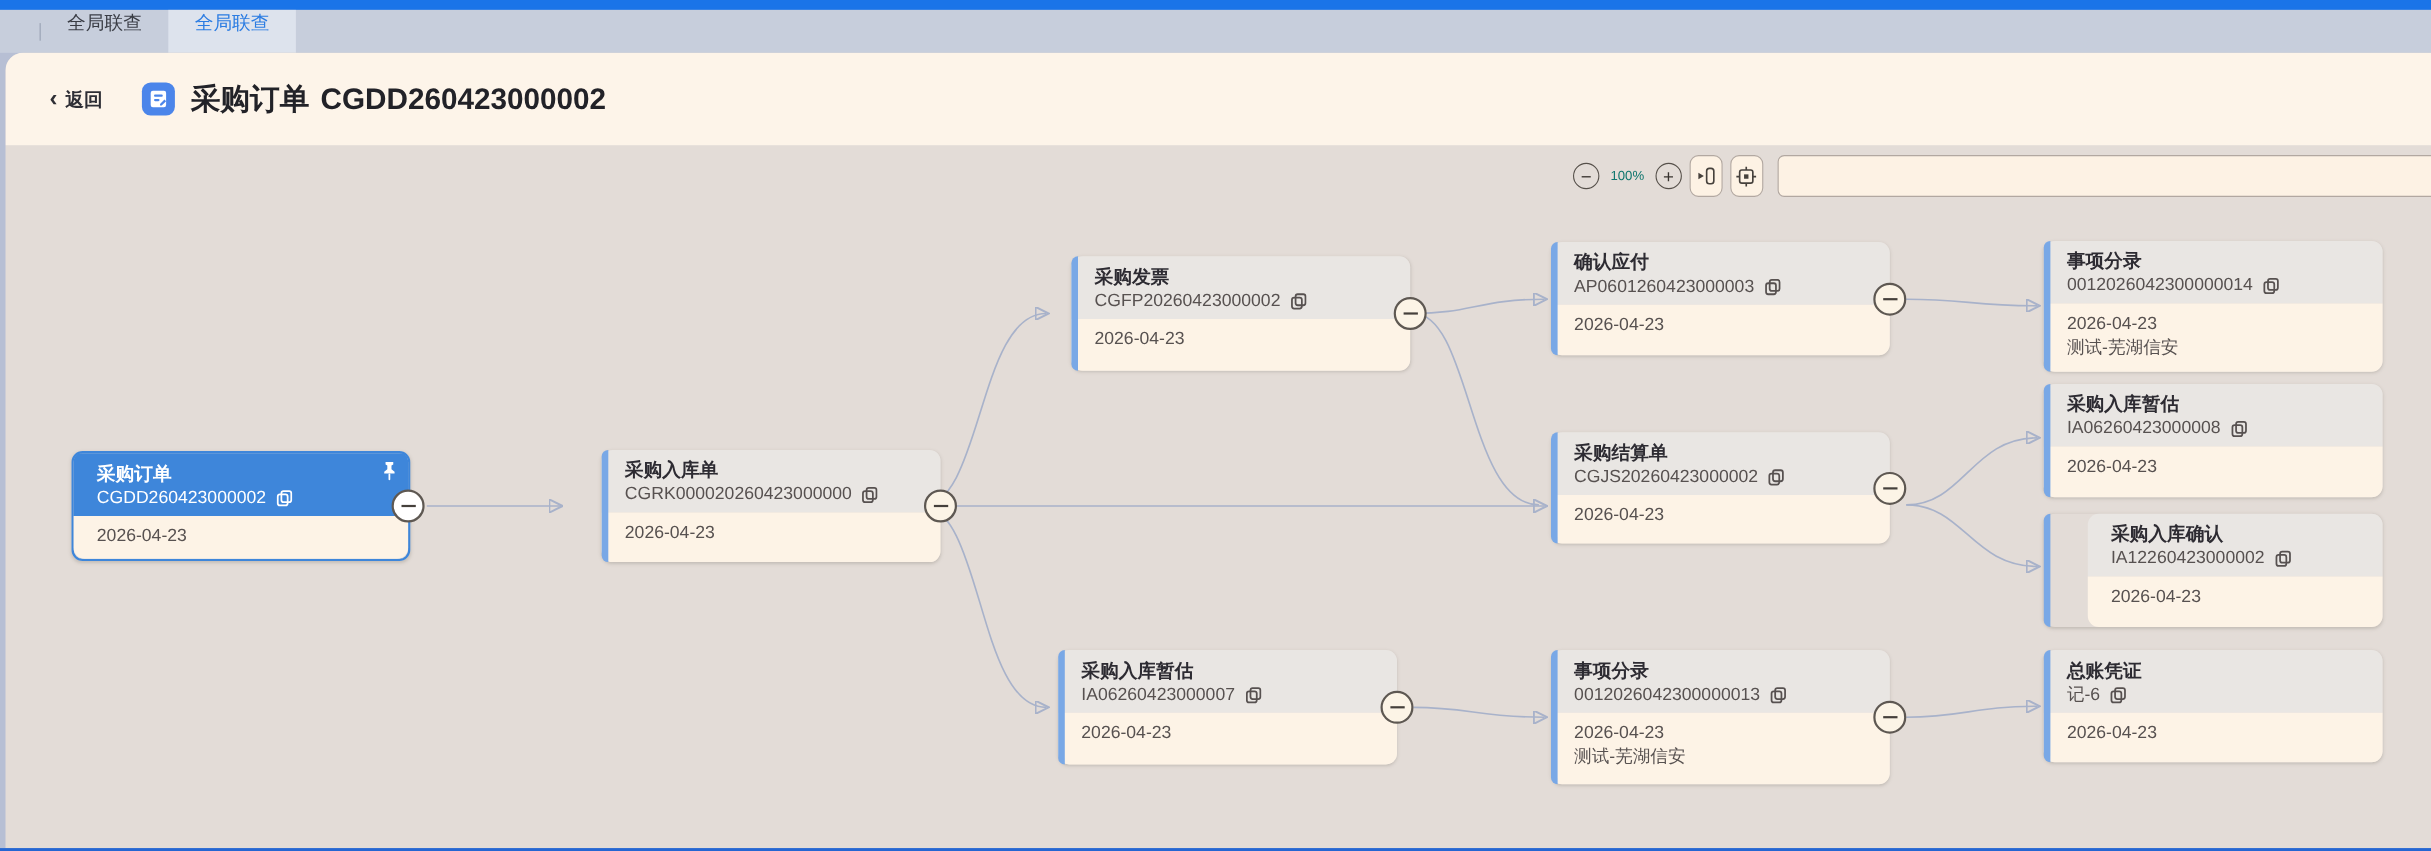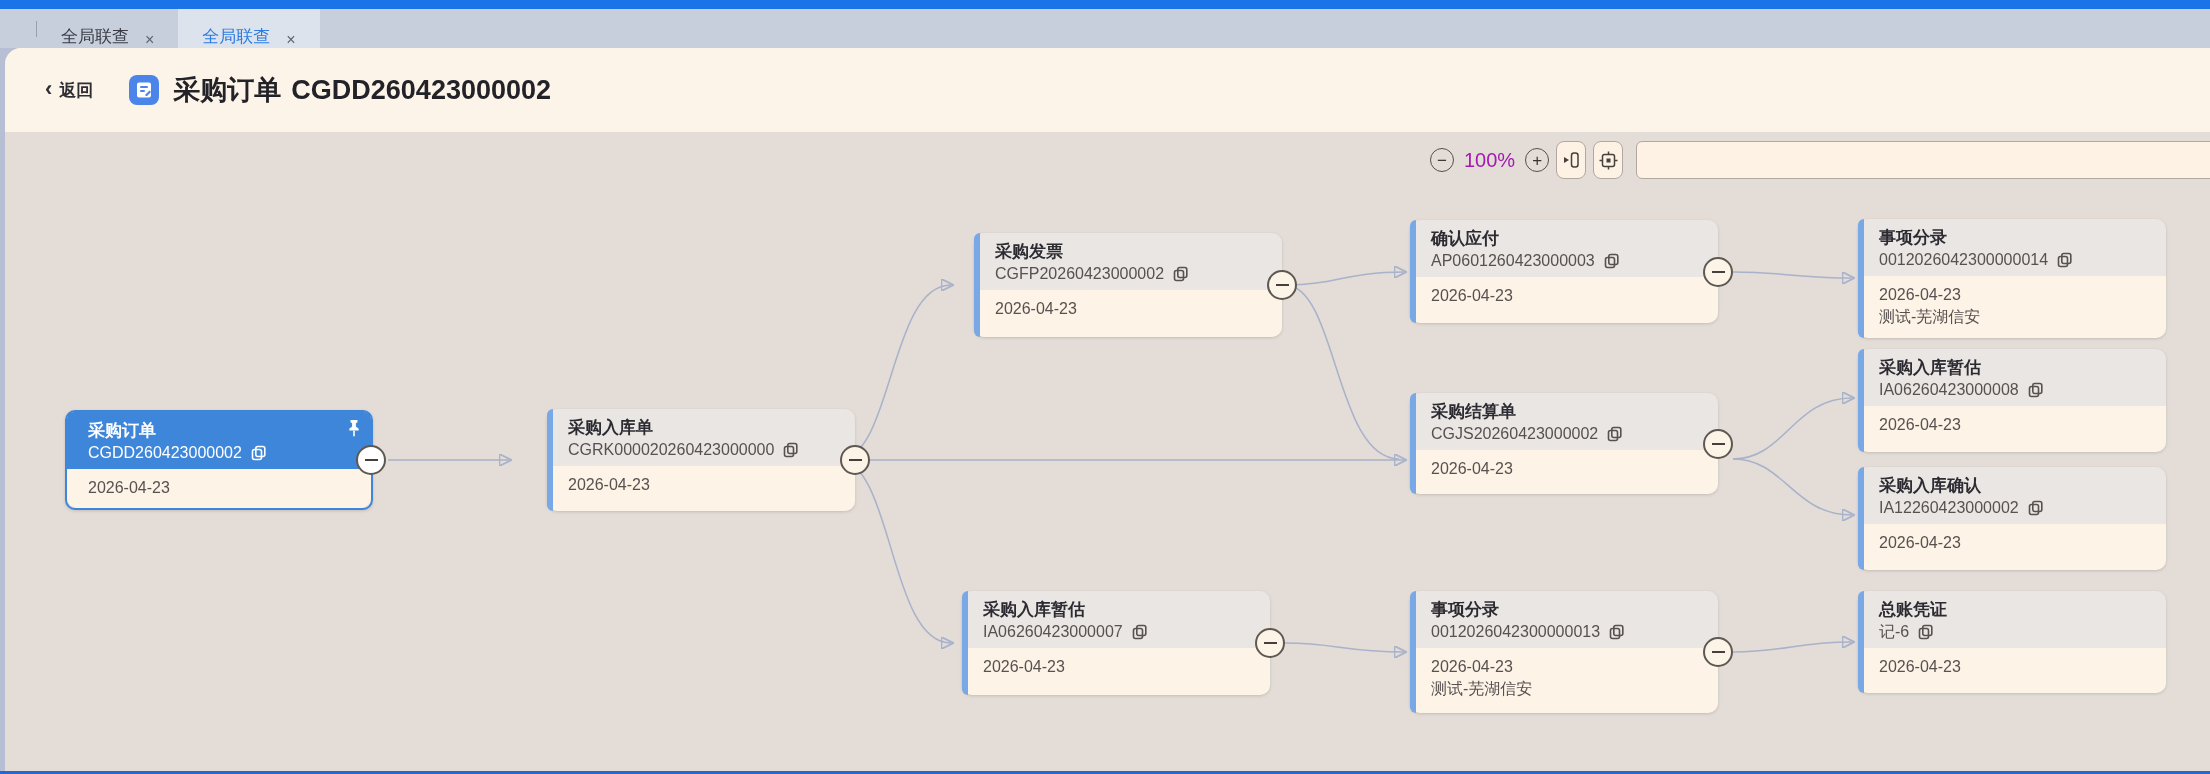--- a/index.html
+++ b/index.html
@@ -12,7 +12,7 @@
   #topbar{position:absolute;left:0;top:0;width:100%;height:9px;background:#1a74e8;}
   #tabbar{position:absolute;left:0;top:9px;width:100%;height:39px;background:#c7cedc;display:flex;align-items:center;}
   .tab-divider{width:1px;height:16px;background:#98a1b2;margin-left:36px;}
-  .tab{height:39px;display:flex;align-items:flex-end;gap:16px;padding:0 24px;font-size:17px;color:#3a3d45;cursor:pointer;}
+  .tab{height:39px;display:flex;align-items:flex-start;gap:16px;padding:0 24px;font-size:17px;color:#3a3d45;cursor:pointer;flex-direction:column;}
   .tab.active{background:#dde3ed;color:#2b7ce2;}
   .tab-close{font-size:16px;color:#5c6573;line-height:1;}
   

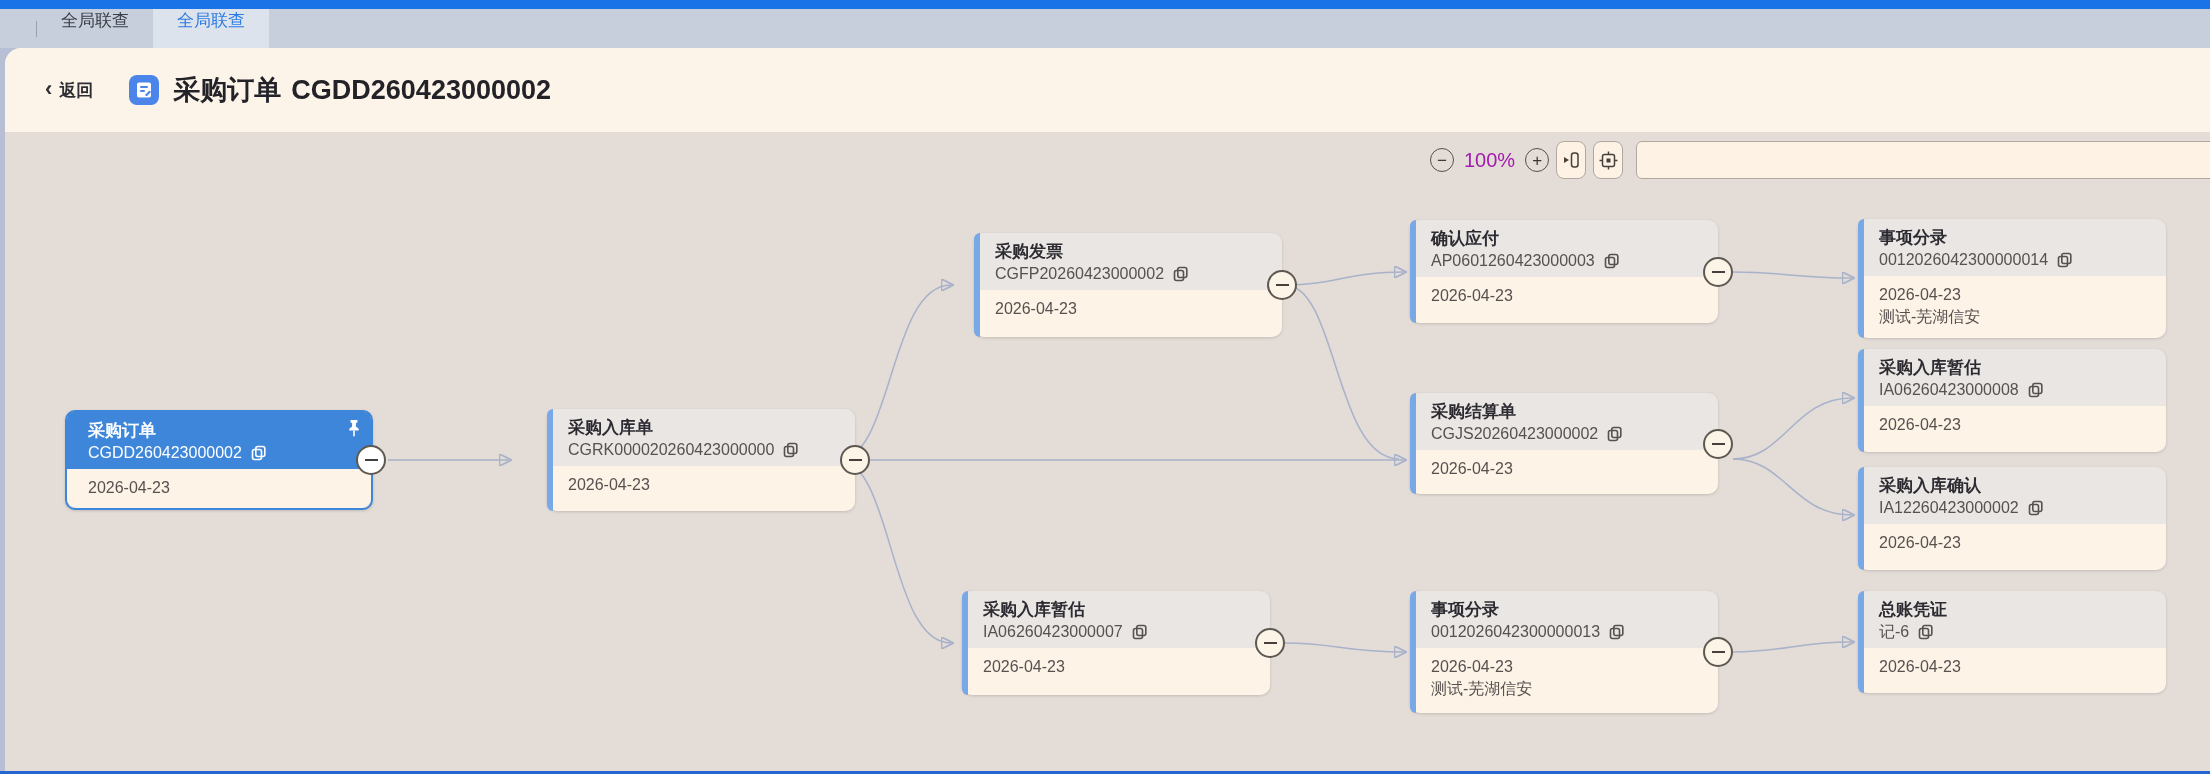--- a/index.html
+++ b/index.html
@@ -30,7 +30,7 @@
   
   .toolbar{position:absolute;left:1425px;top:8px;height:40px;display:flex;align-items:center;gap:7px;z-index:4;}
   .zoom-btn{width:24px;height:24px;border-radius:50%;border:1.5px solid #56504a;color:#38332e;display:flex;align-items:center;justify-content:center;font-size:17px;line-height:1;background:transparent;box-sizing:border-box;cursor:pointer;}
-  .zoom-label{font-size:20px;color:#a21caf;padding:0 3px;}
+  .zoom-label{font-size:12px;color:#0f766e;padding:0 3px;}
   .tool-btn{width:28px;height:36px;border-radius:8px;border:1px solid #b2a8a1;background:#fdf2e4;display:flex;align-items:center;justify-content:center;cursor:pointer;}
   .search-input{width:628px;height:38px;border-radius:6px;border:1px solid #b2a8a1;background:#fdf2e4;margin-left:6px;outline:none;font-size:16px;padding:0 12px;box-sizing:border-box;}
   

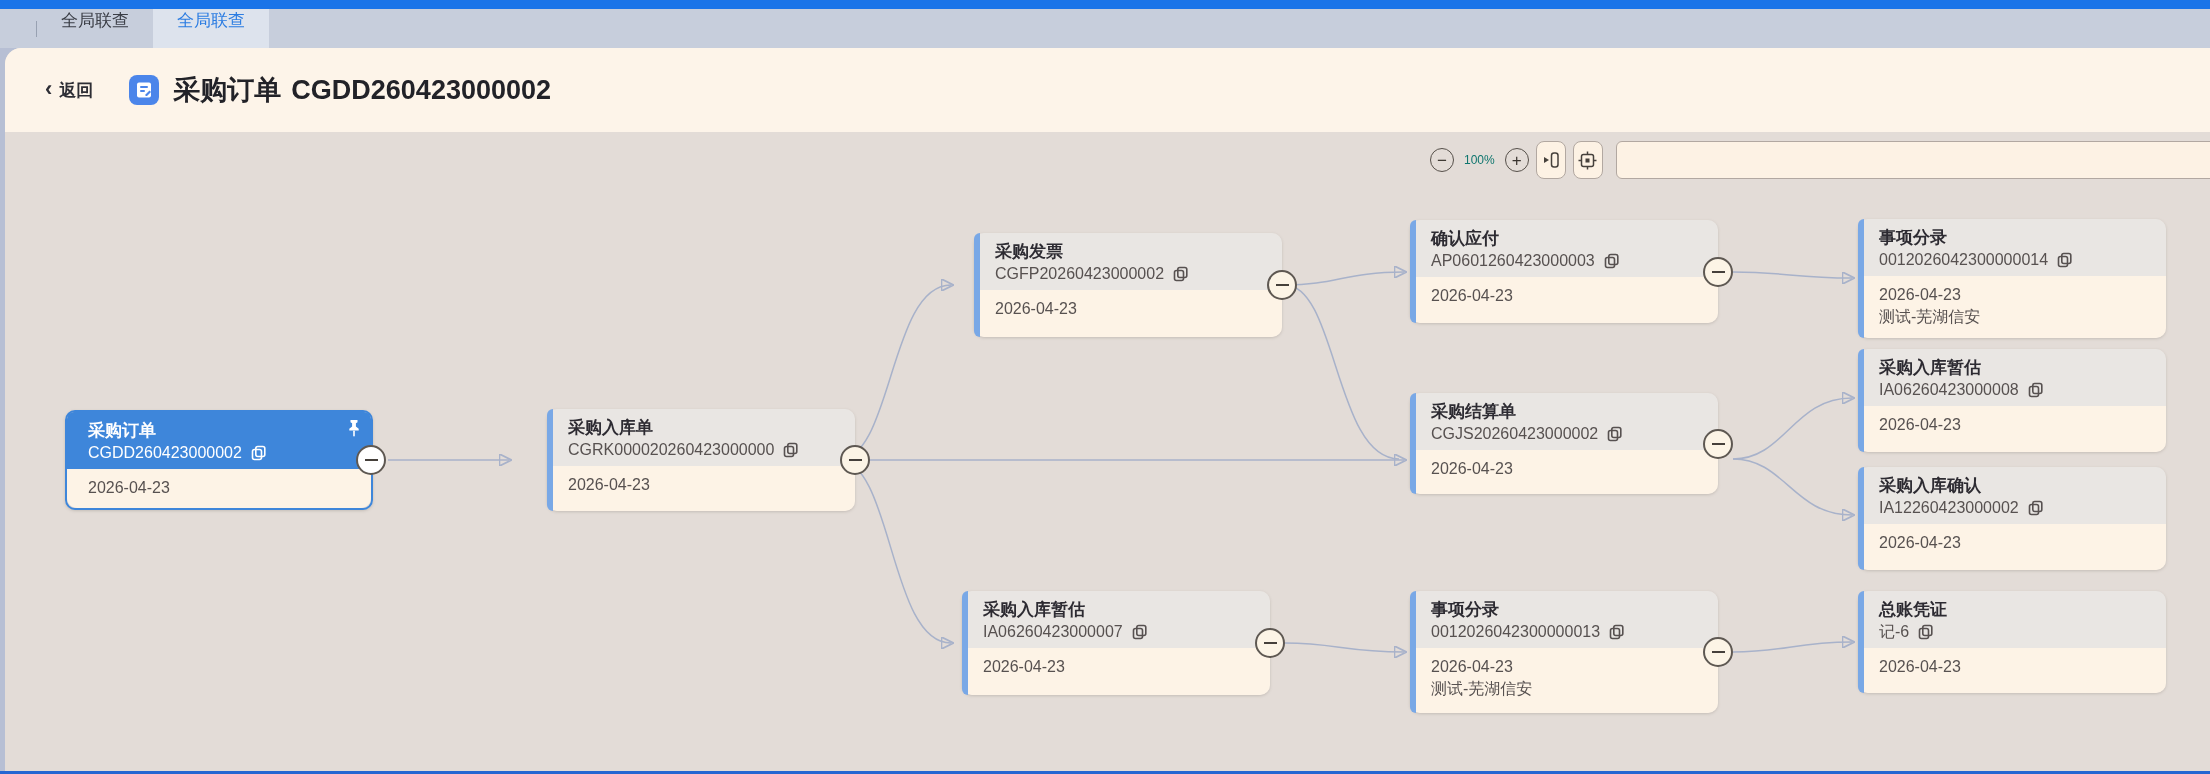--- a/index.html
+++ b/index.html
@@ -270,7 +270,7 @@
       </div>
     </div>
 
-    <div class="node" style="left:1853px;top:335px;height:103px;">
+    <div class="node" style="left:1853px;top:335px;height:103px;padding-left:40px;">
       <div class="stripe"></div>
       <div class="node-header">
         <div class="node-title">采购入库确认</div>

